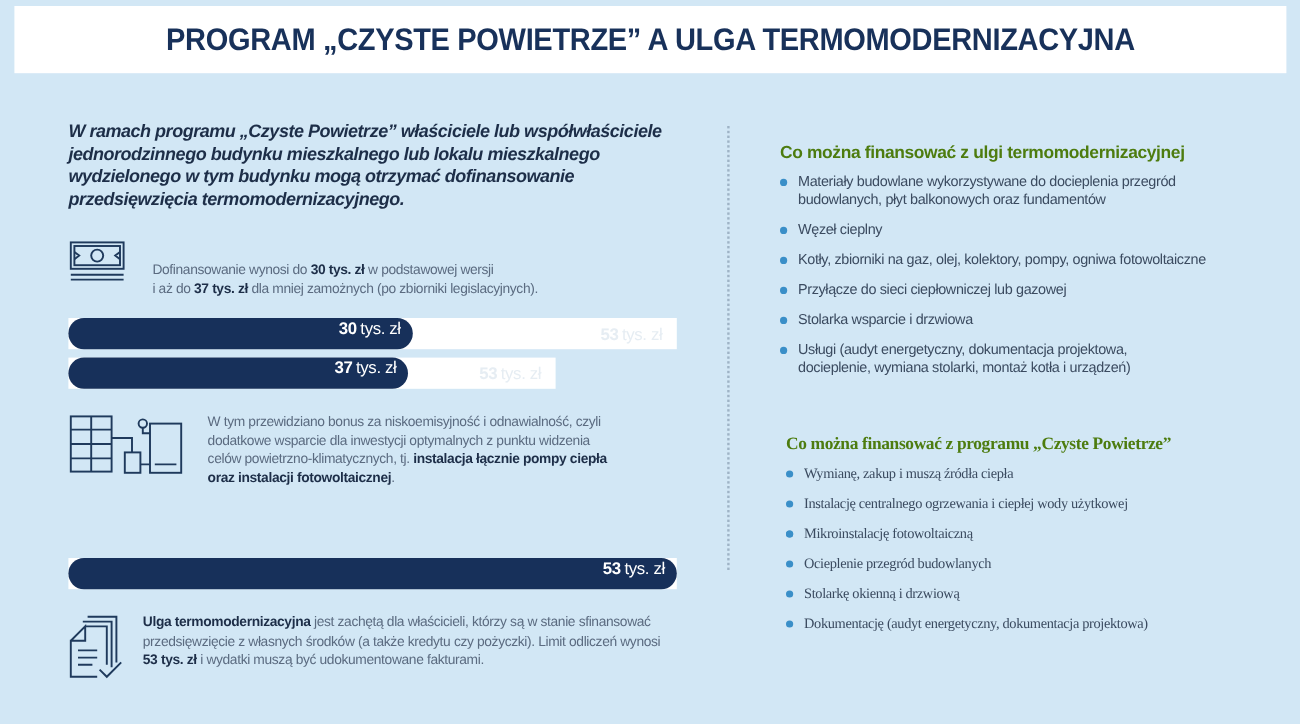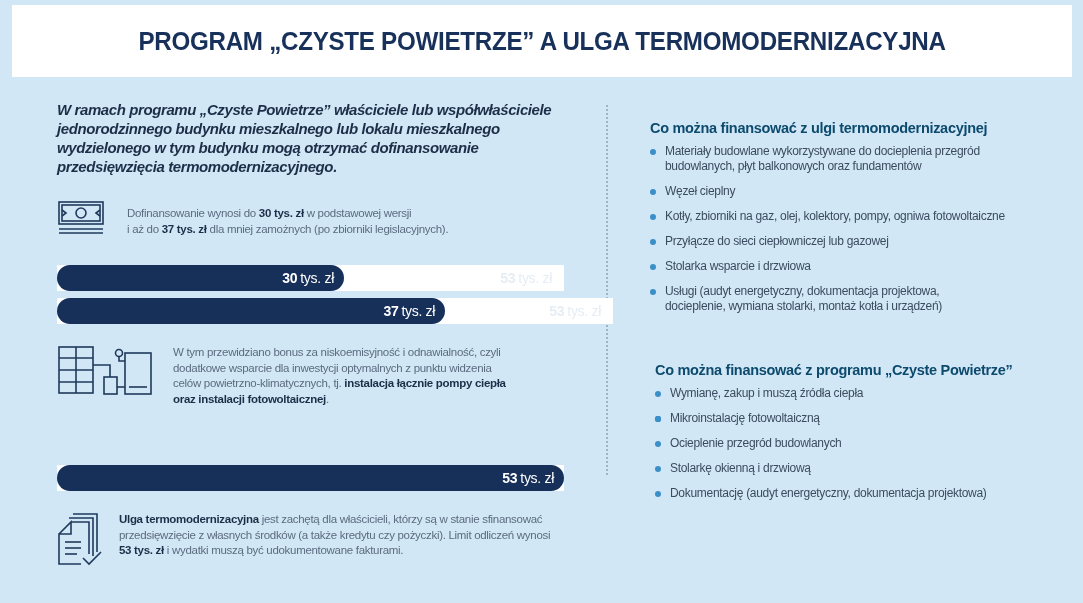--- a/index.html
+++ b/index.html
@@ -5,7 +5,7 @@
   * { box-sizing: border-box; margin: 0; padding: 0; }
   html, body { width: 1083px; height: 603px; overflow: hidden; }
   body { background: #d2e7f5; font-family: "Liberation Sans", sans-serif; color: #1b2f4e; position: relative; }
-  .header { position: absolute; left: 12px; top: 5px; width: 1060px; height: 72px; background: #ffffff; display: flex; align-items: center; justify-content: center; }
+  .header { position: absolute; left: 12px; top: 5px; width: 1060px; height: 56px; background: #ffffff; display: flex; align-items: center; justify-content: center; }
   .header h1 { font-family: "Liberation Sans", sans-serif; font-weight: 700; font-size: 26px; color: #18315a; letter-spacing: -0.3px; transform: scaleX(0.93); white-space: nowrap; }
   .divider { position: absolute; left: 606px; top: 105px; height: 370px; border-left: 2px dotted #9fb3c6; }
   .intro { position: absolute; left: 57px; top: 100px; width: 500px; font-size: 15px; font-weight: 700; line-height: 19px; color: #1d2e48; letter-spacing: -0.4px; font-style: italic; }

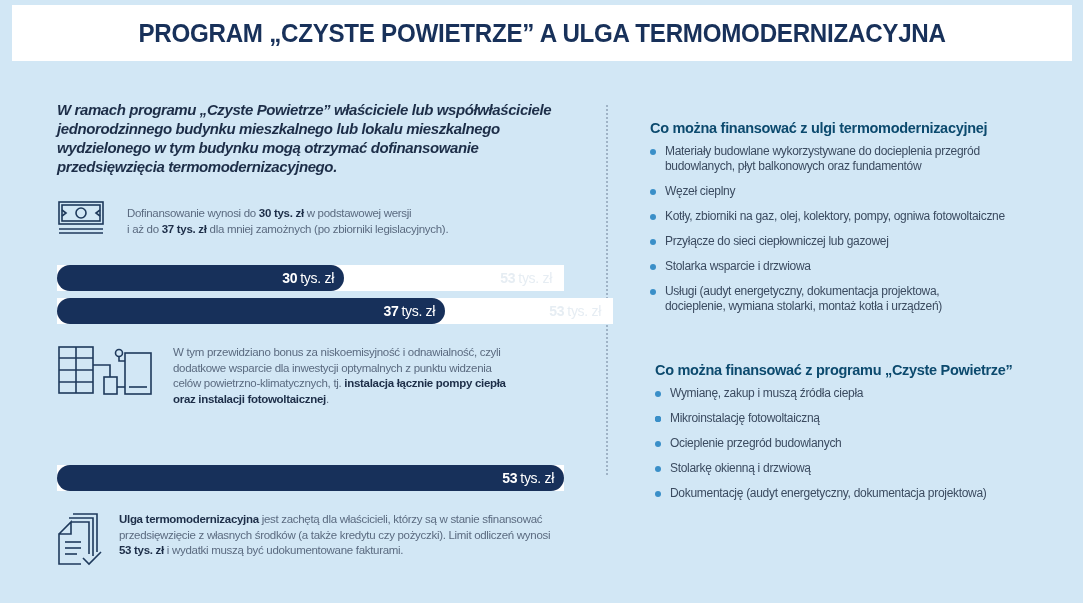--- a/index.html
+++ b/index.html
@@ -19,7 +19,7 @@
   .bar .ghost { position: absolute; right: 12px; top: 0; height: 100%; display: flex; align-items: center; color: #e6edf3; font-size: 14px; letter-spacing: -0.3px; }
   .bar .ghost b { margin-right: 3px; }
   .section { position: absolute; left: 650px; width: 410px; }
-  .section h2 { font-size: 14.5px; font-weight: 700; color: #0c4a6e; letter-spacing: -0.3px; margin-bottom: 8px; white-space: nowrap; }
+  .section h2 { font-size: 14.5px; font-weight: 700; color: #4d7c0f; letter-spacing: -0.3px; margin-bottom: 8px; white-space: nowrap; }
   .section ul { list-style: none; }
   .section li { position: relative; padding-left: 15px; font-size: 12px; line-height: 15px; color: #3b4b60; letter-spacing: -0.3px; margin-bottom: 10px; }
   .section li .dot { position: absolute; left: 0; top: 5px; width: 6px; height: 6px; border-radius: 50%; background: #3a8fc8; }

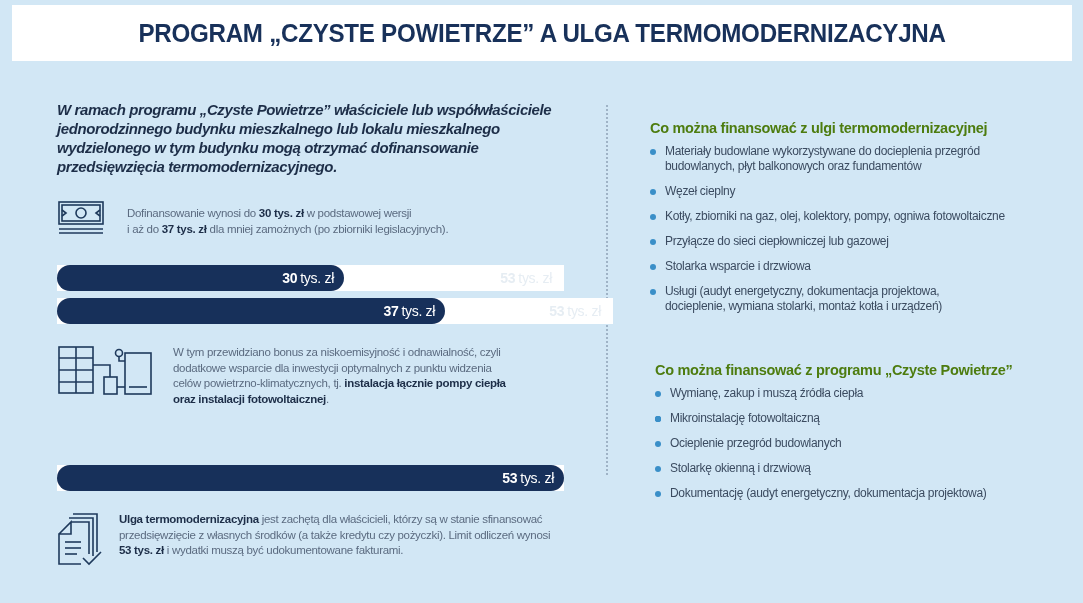--- a/index.html
+++ b/index.html
@@ -46,7 +46,7 @@
       <line x1="2" y1="33" x2="46" y2="33"></line>
     </svg>
   </span>
-  <div class="small" style="margin-left:22px; margin-top:6px;">
+  <div class="small" style="margin-left:22px; margin-top:18px;">
     <div><span>Dofinansowanie wynosi do </span><b>30 tys. zł</b><span>  w podstawowej wersji</span></div>
     <div><span>i aż do </span><b>37 tys. zł</b><span> dla mniej zamożnych (po zbiorniki legislacyjnych).</span></div>
   </div>

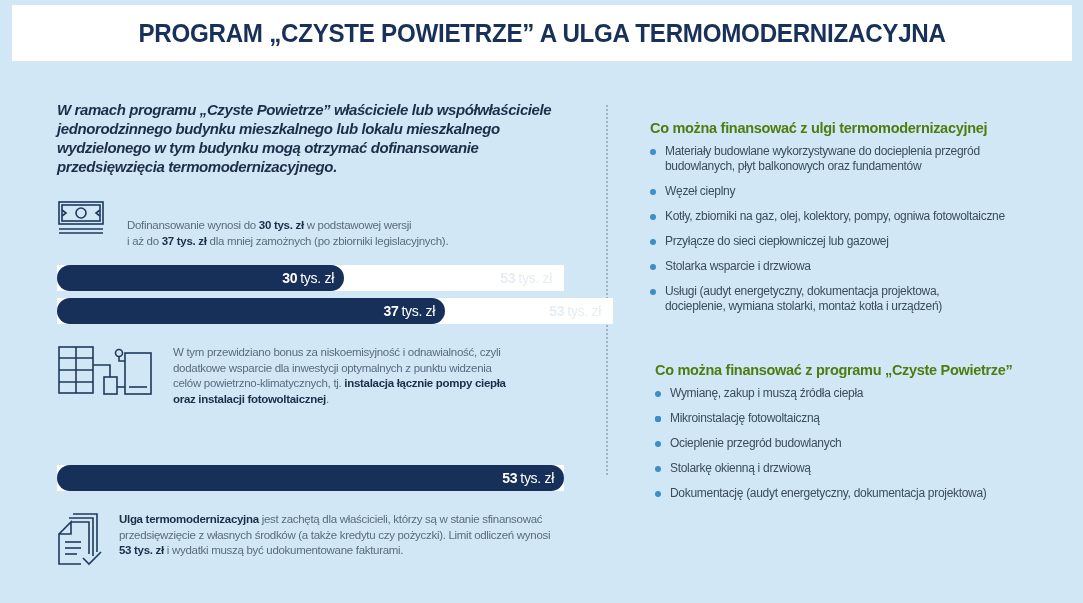--- a/index.html
+++ b/index.html
@@ -14,7 +14,7 @@
   .small { font-size: 11.5px; line-height: 15.5px; color: #5b6b80; letter-spacing: -0.3px; }
   .small b { color: #1d2e48; }
   .bar { position: absolute; left: 57px; height: 26px; background: #ffffff; }
-  .bar .fill { position: absolute; left: 0; top: 0; height: 100%; background: #17305a; display: flex; align-items: center; justify-content: flex-end; padding-right: 10px; color: #fff; font-size: 14px; letter-spacing: -0.3px; border-radius: 13px; }
+  .bar .fill { position: absolute; left: 0; top: 0; height: 100%; background: #17305a; display: flex; align-items: flex-start; justify-content: flex-end; padding-right: 10px; color: #fff; font-size: 14px; letter-spacing: -0.3px; border-radius: 13px; }
   .bar .fill b { font-weight: 700; margin-right: 3px; }
   .bar .ghost { position: absolute; right: 12px; top: 0; height: 100%; display: flex; align-items: center; color: #e6edf3; font-size: 14px; letter-spacing: -0.3px; }
   .bar .ghost b { margin-right: 3px; }

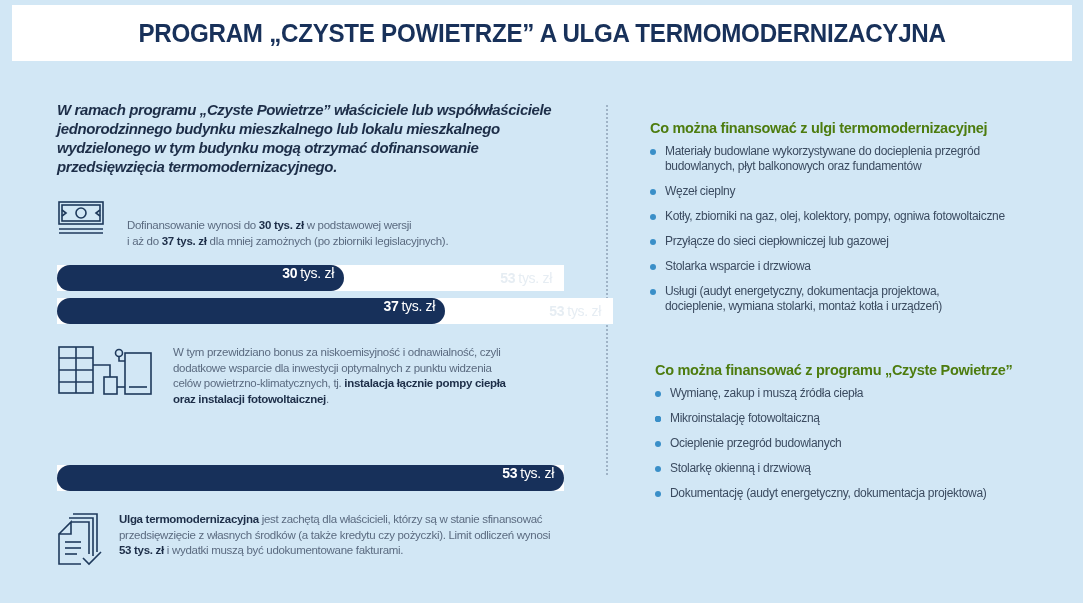--- a/index.html
+++ b/index.html
@@ -63,7 +63,7 @@
     </div>
 </div>
 
-<div class="bar" style="top:298px; width:556px;">
+<div class="bar" style="top:298px; width:406px;">
   <div class="fill" style="width:69.8%;">
       <b>37</b>
       <span>tys. zł</span>

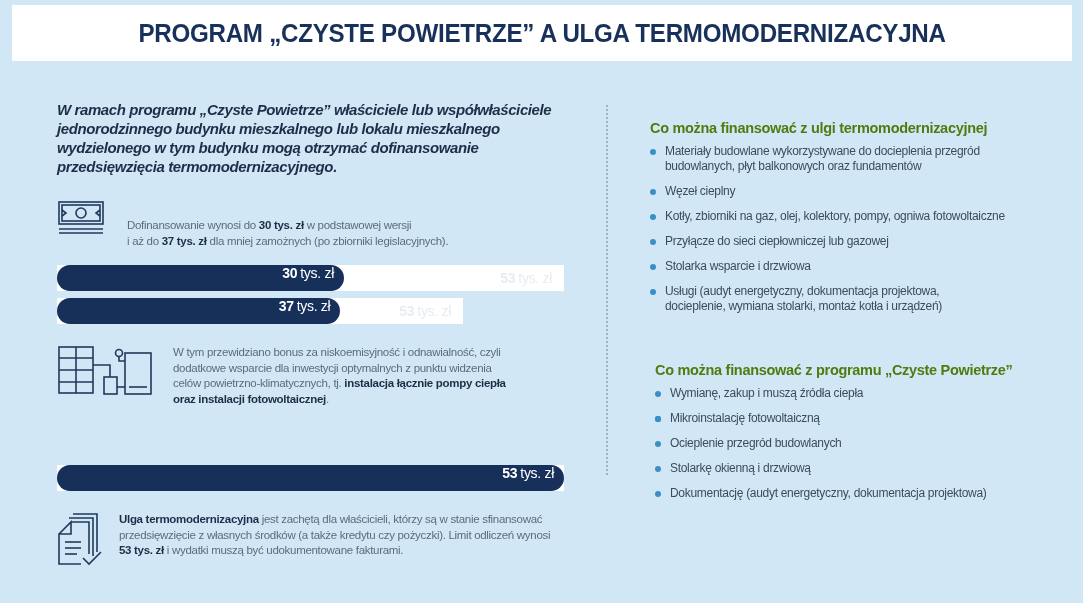--- a/index.html
+++ b/index.html
@@ -128,7 +128,7 @@
   </ul>
 </div>
 
-<div class="section" style="top:362px; left:655px;">
+<div class="section" style="top:362px; left:655px;font-family:Liberation Serif, serif;">
   <h2>Co można finansować z programu „Czyste Powietrze”</h2>
   <ul>
     <li><span class="dot"></span><span>Wymianę, zakup i muszą źródła ciepła</span></li>

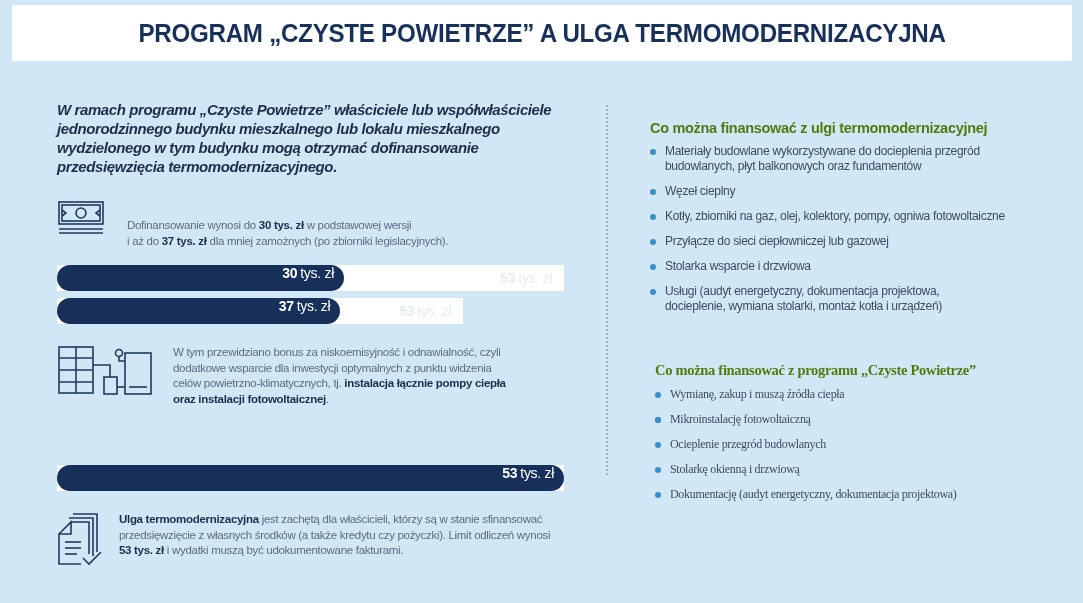--- a/index.html
+++ b/index.html
@@ -132,7 +132,7 @@
   <h2>Co można finansować z programu „Czyste Powietrze”</h2>
   <ul>
     <li><span class="dot"></span><span>Wymianę, zakup i muszą źródła ciepła</span></li>
-    <li><span class="dot"></span></li>
+    <li><span class="dot"></span><span>Instalację centralnego ogrzewania i ciepłej wody użytkowej</span></li>
     <li><span class="dot"></span></li>
     <li><span class="dot"></span><span>Mikroinstalację fotowoltaiczną</span></li>
     <li><span class="dot"></span><span>Ocieplenie przegród budowlanych</span></li>

